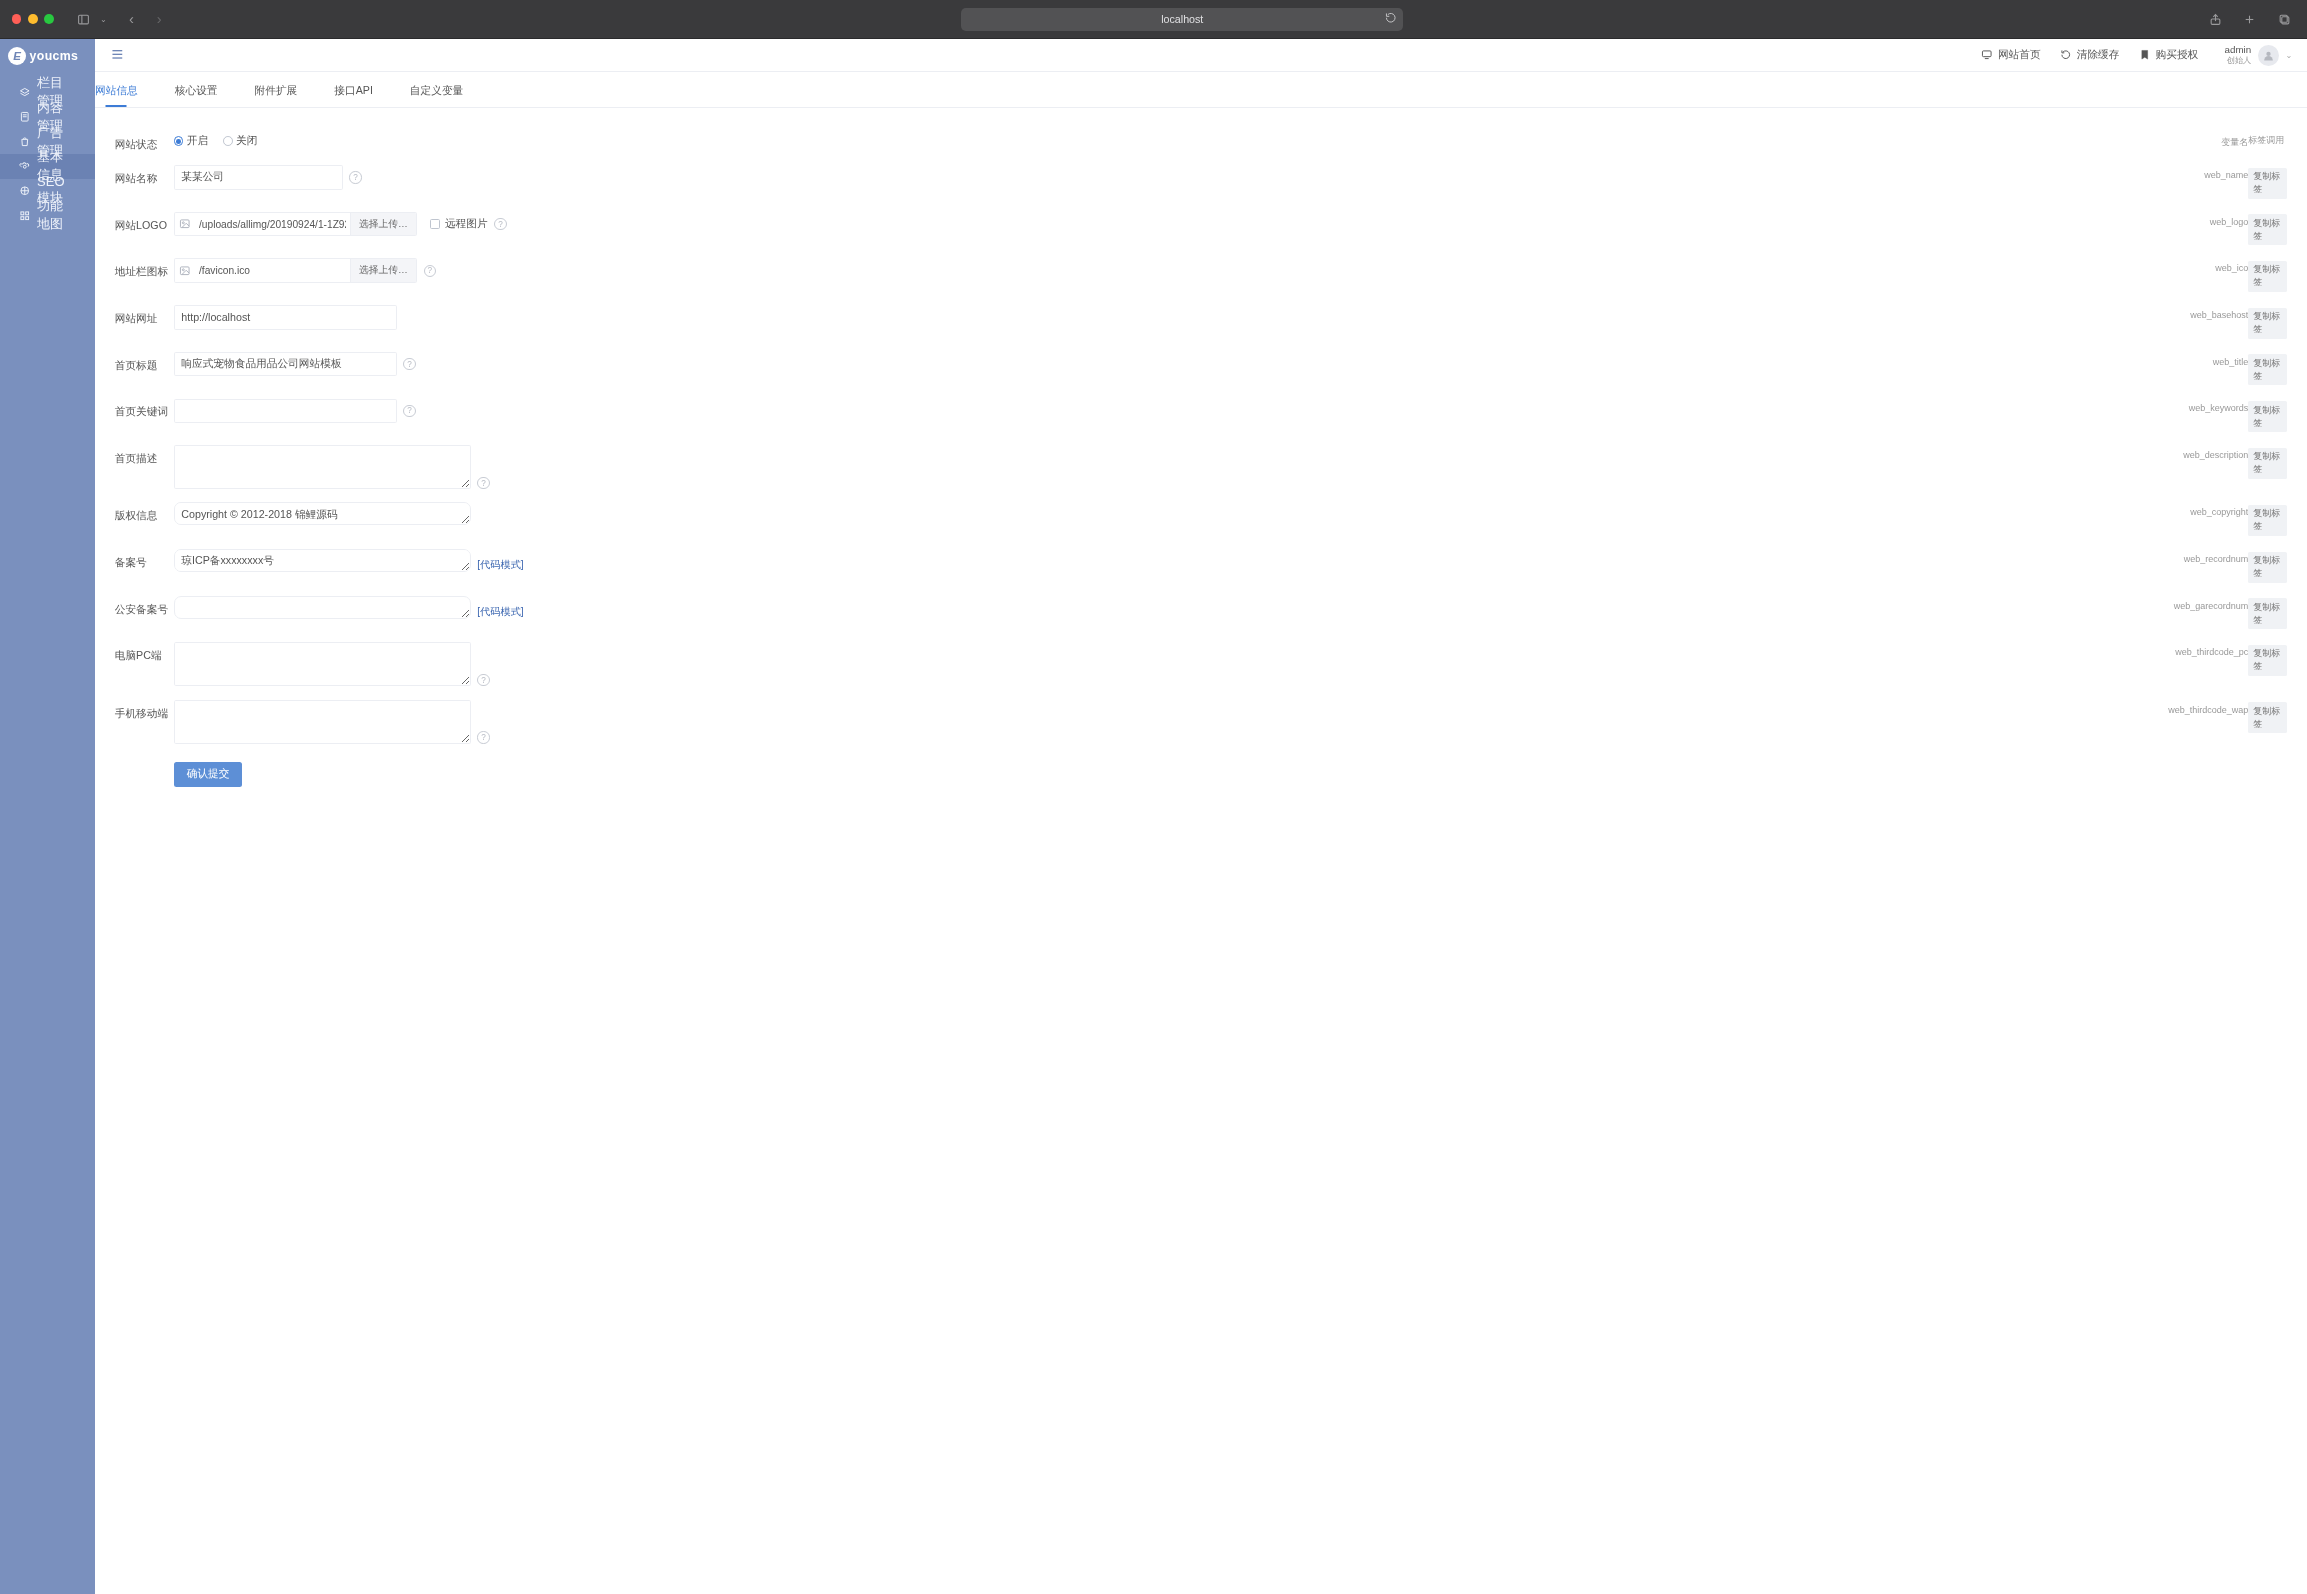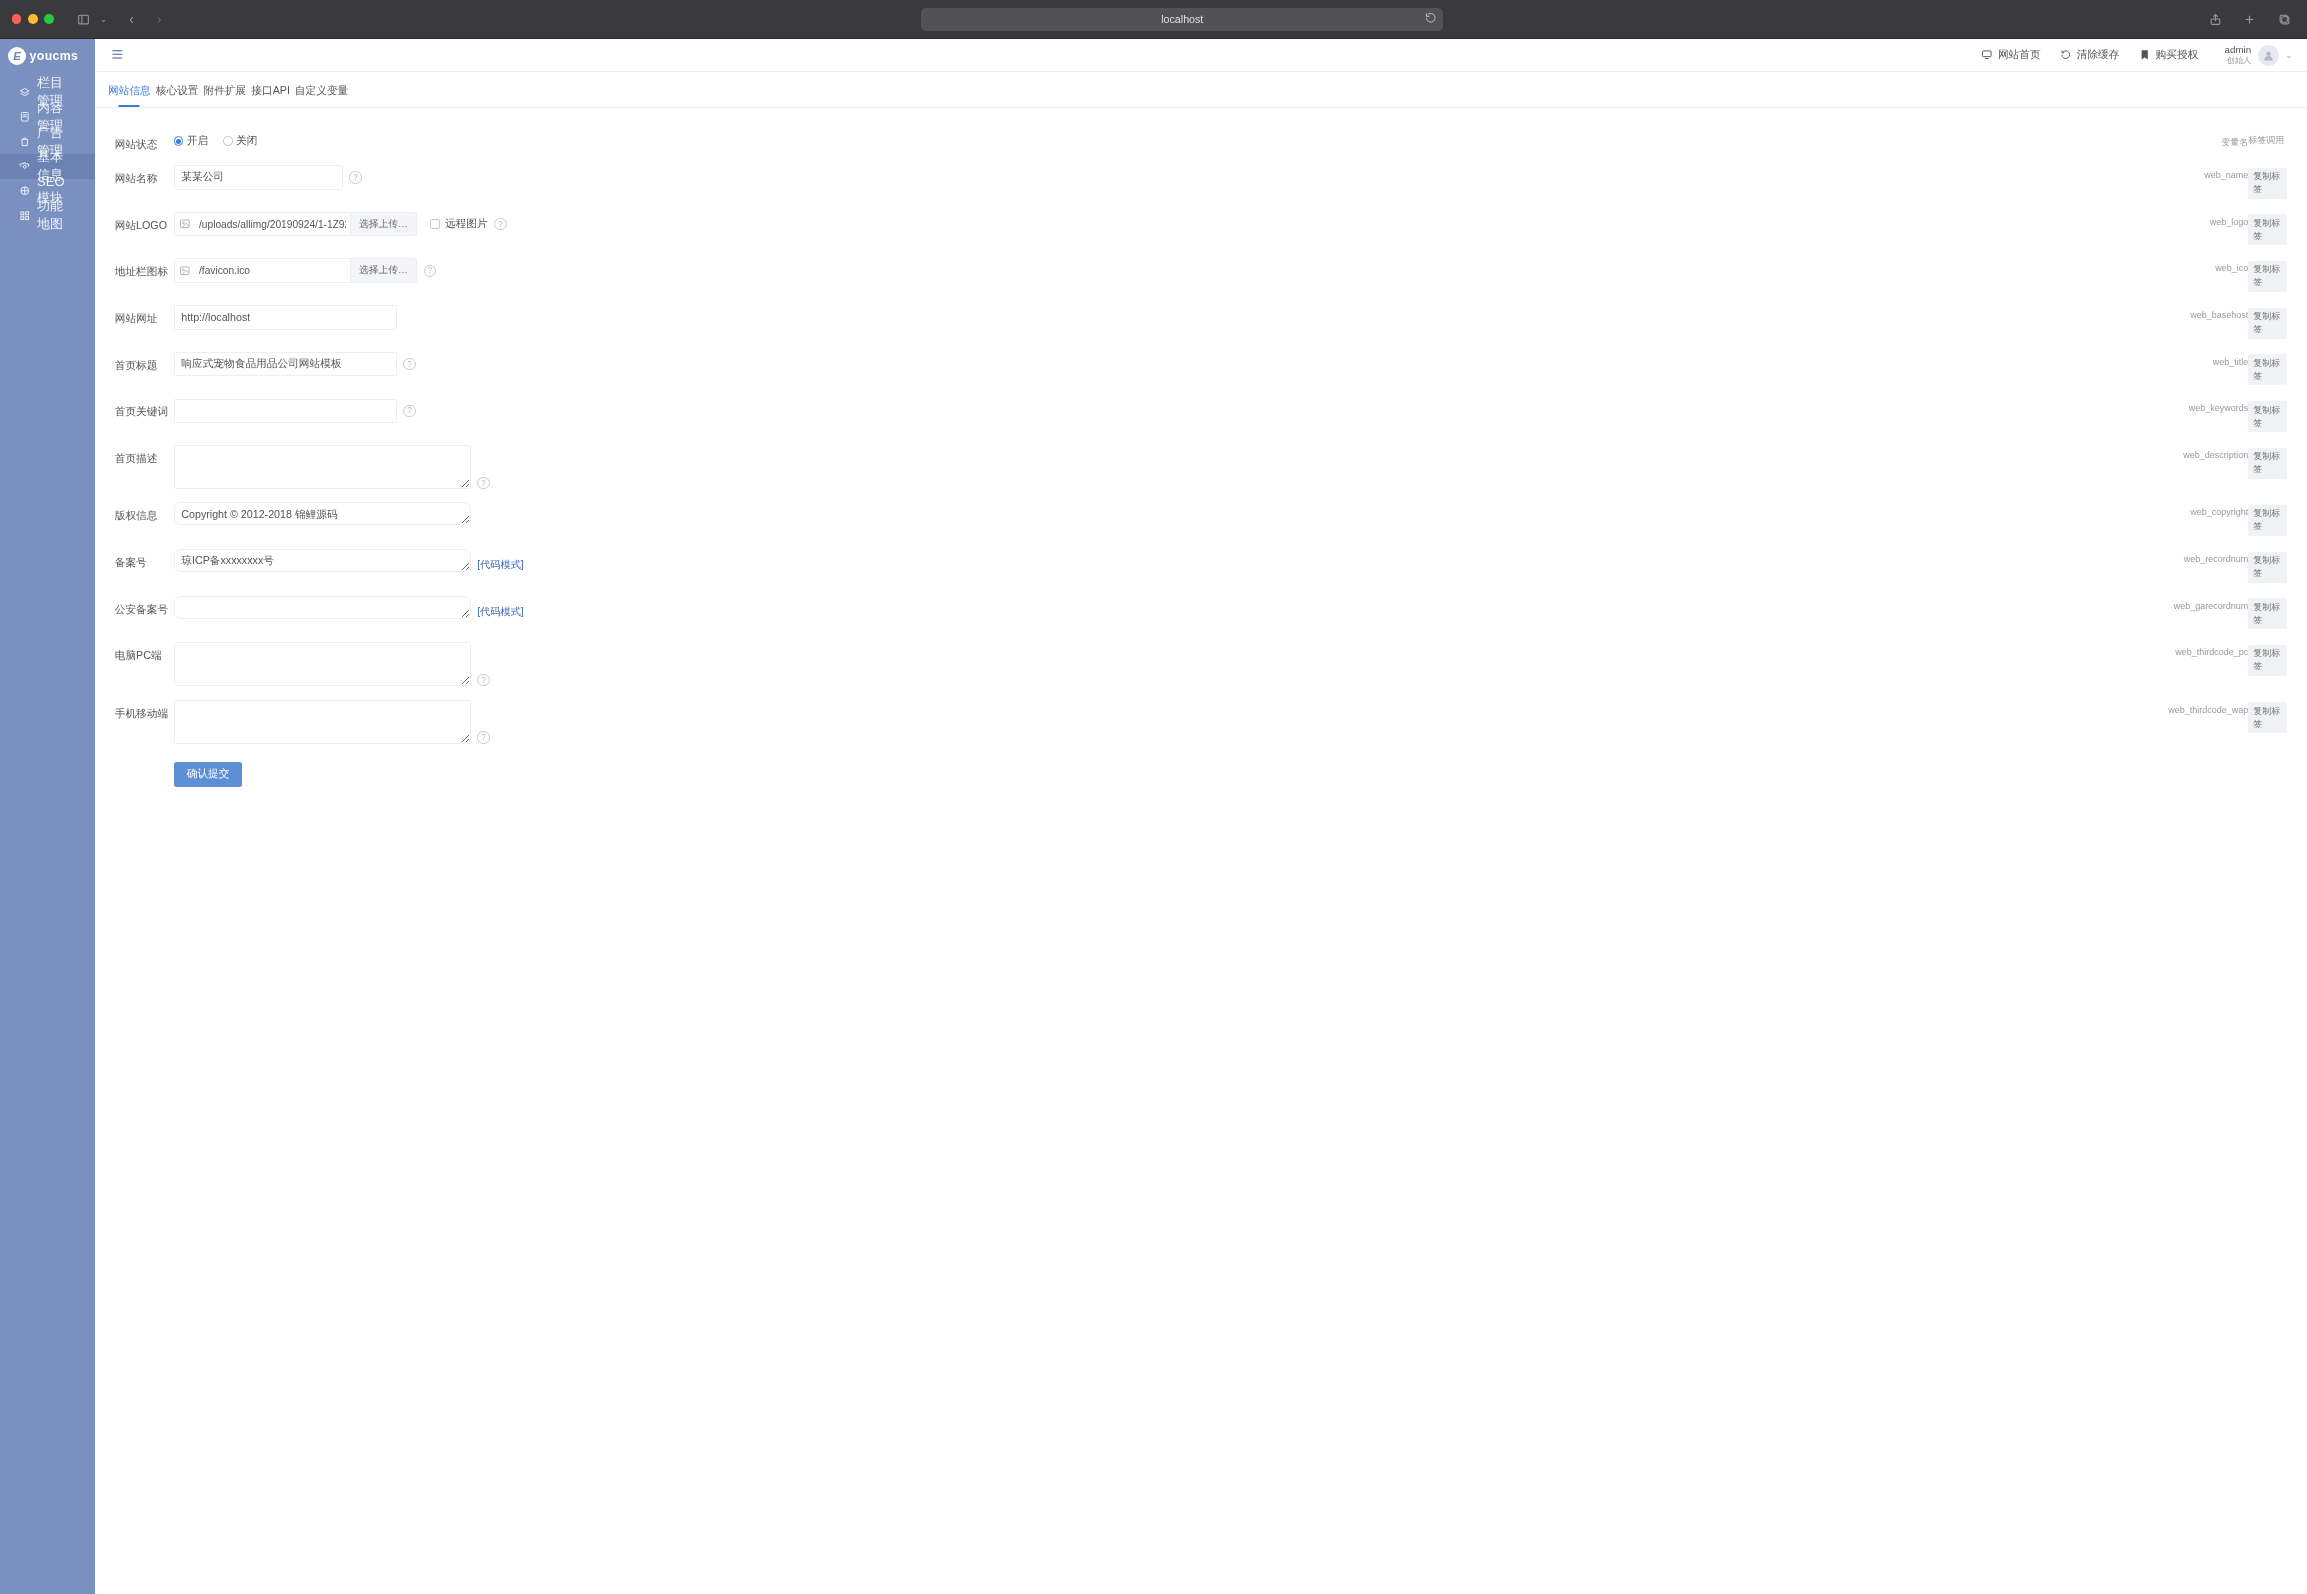--- a/index.html
+++ b/index.html
@@ -44,7 +44,7 @@
     justify-content: center;
   }
   .addr-bar {
-    width: 522px;
+    width: 442px;
     height: 23px;
     background: #525254;
     border-radius: 4.9px;

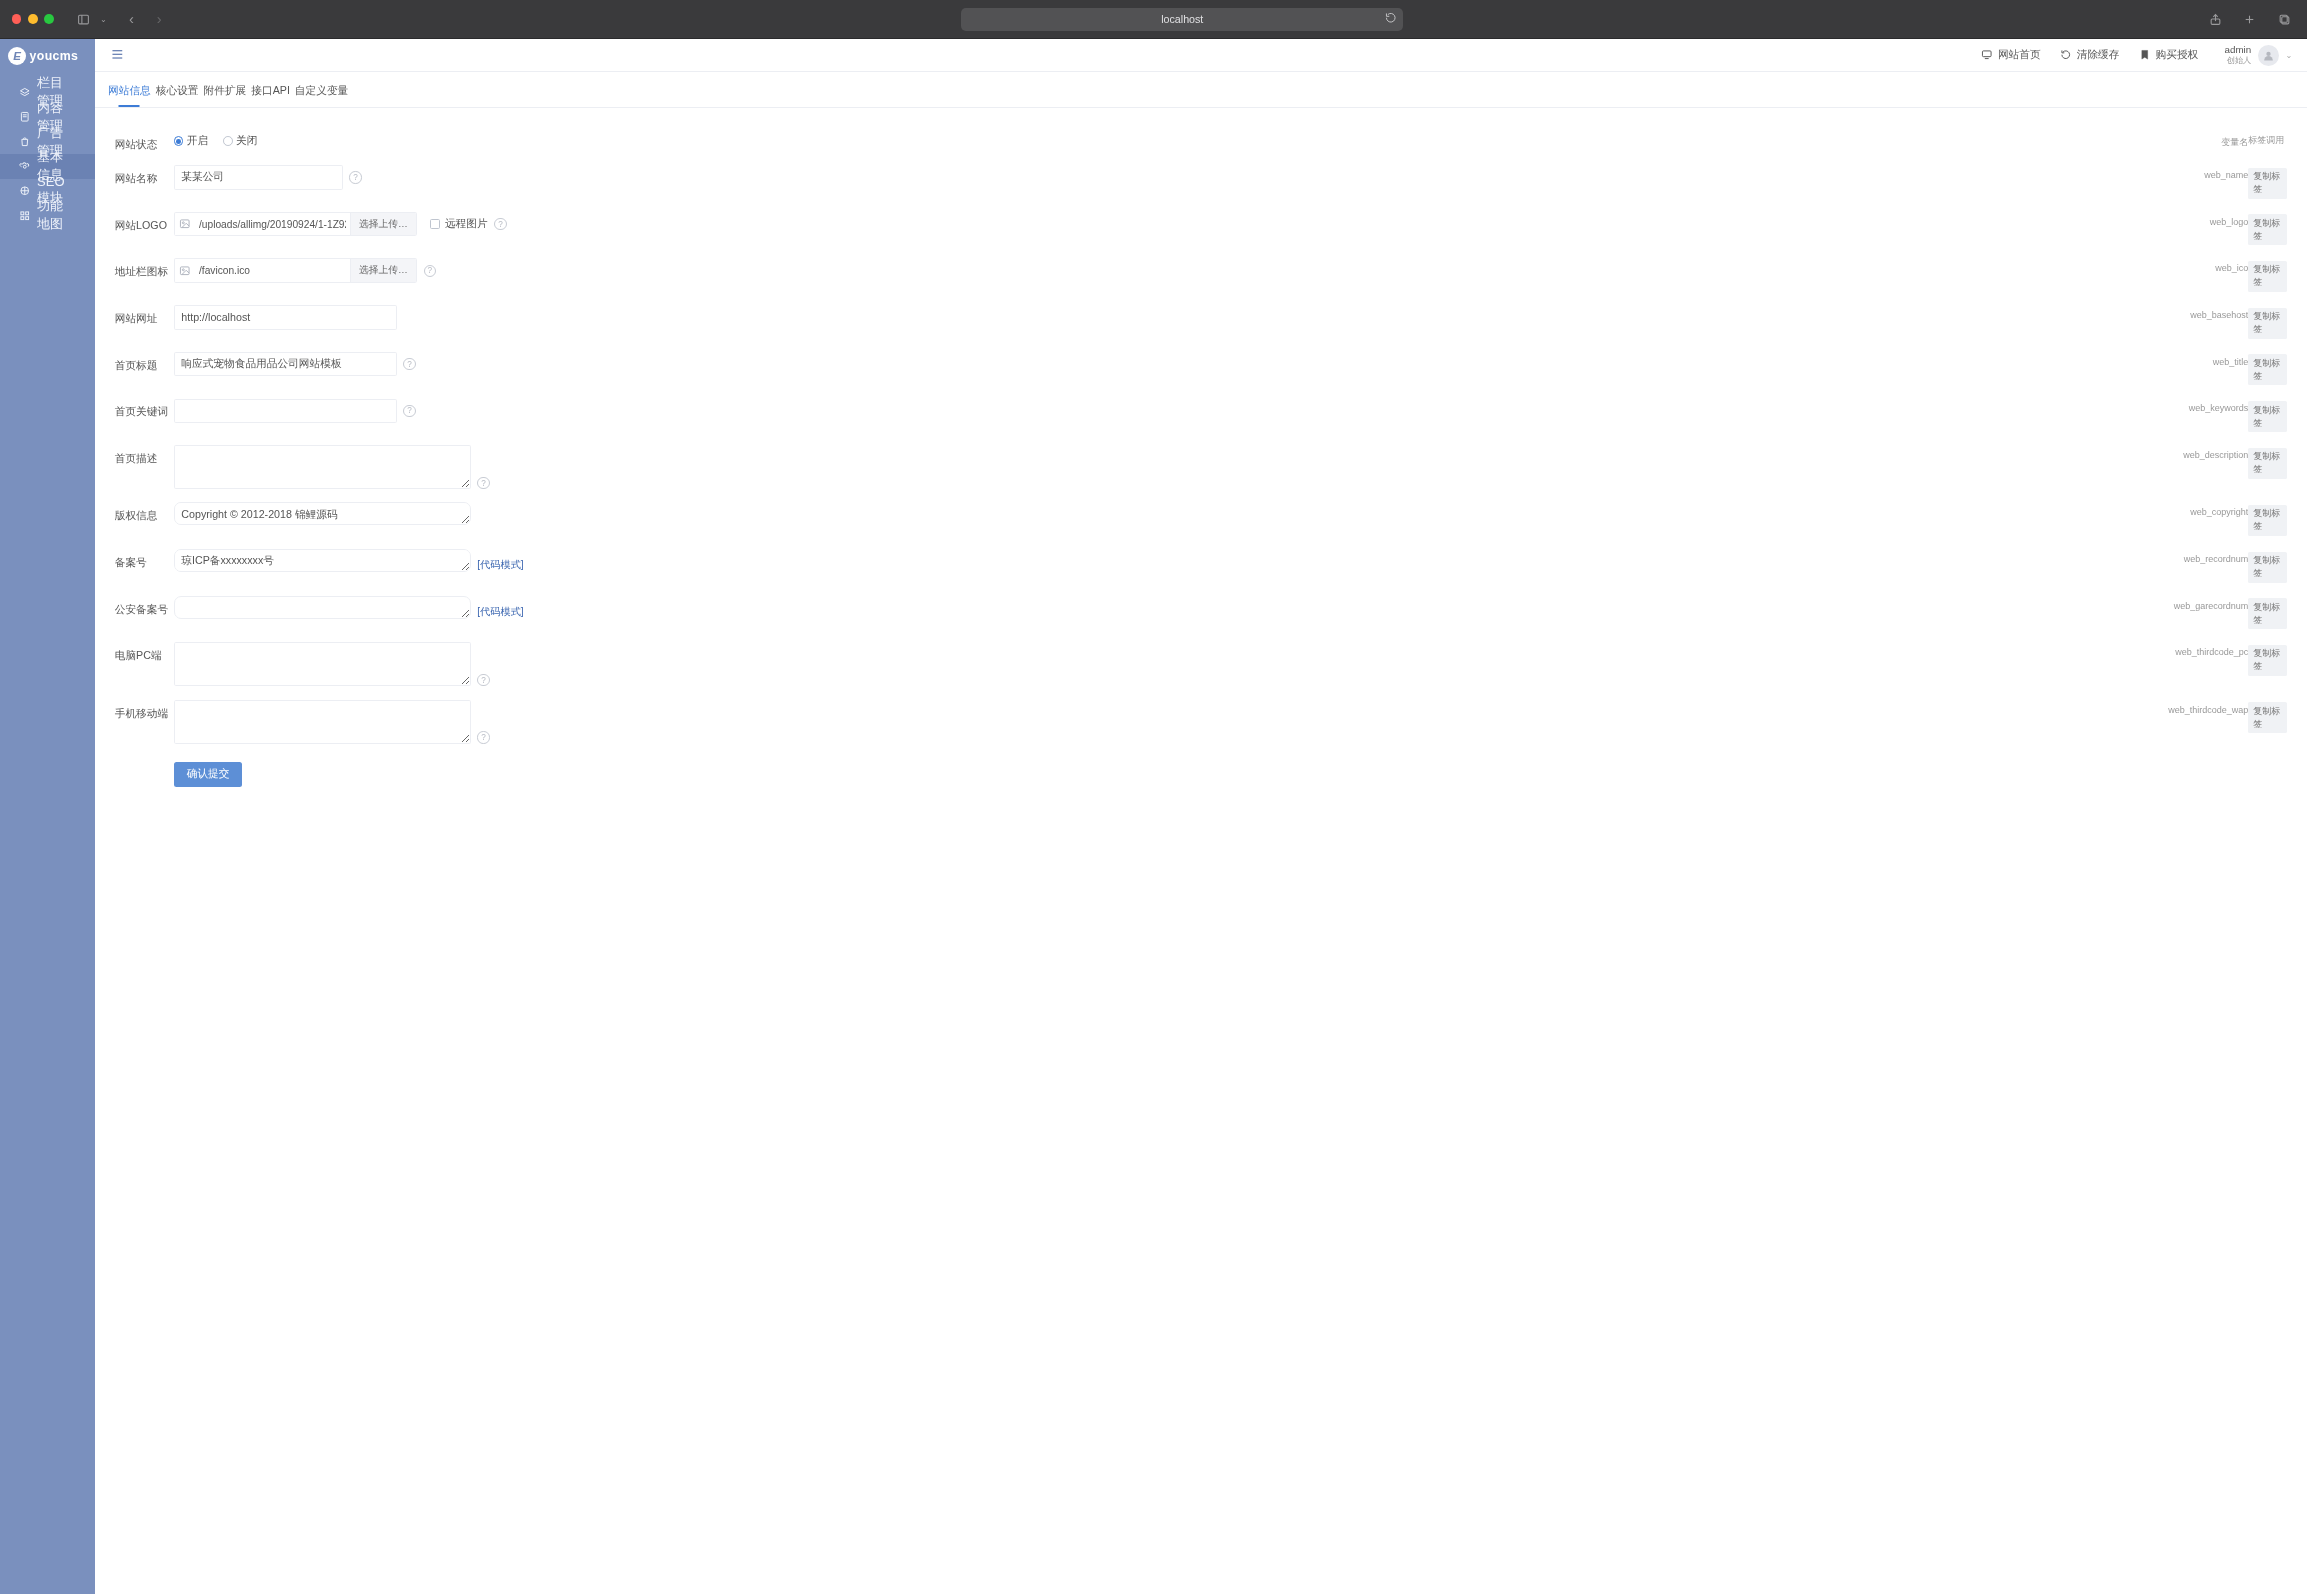--- a/index.html
+++ b/index.html
@@ -146,8 +146,8 @@
     height: 36px;
     border-bottom: 0.8px solid #eceef3;
     display:flex; align-items:flex-end;
-    padding: 0 13px;
-    gap: 5px;
+    padding: 0 0;
+    gap: 37px;
     background: #fff;
   }
   .tab {

